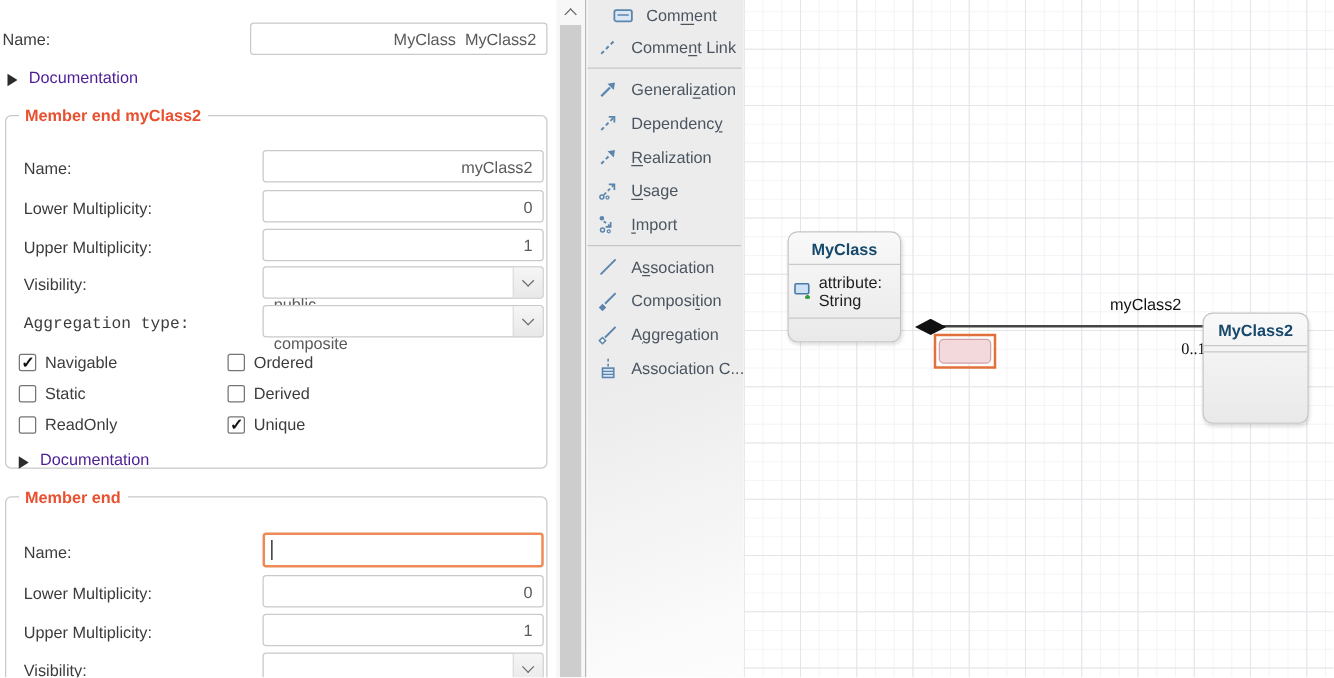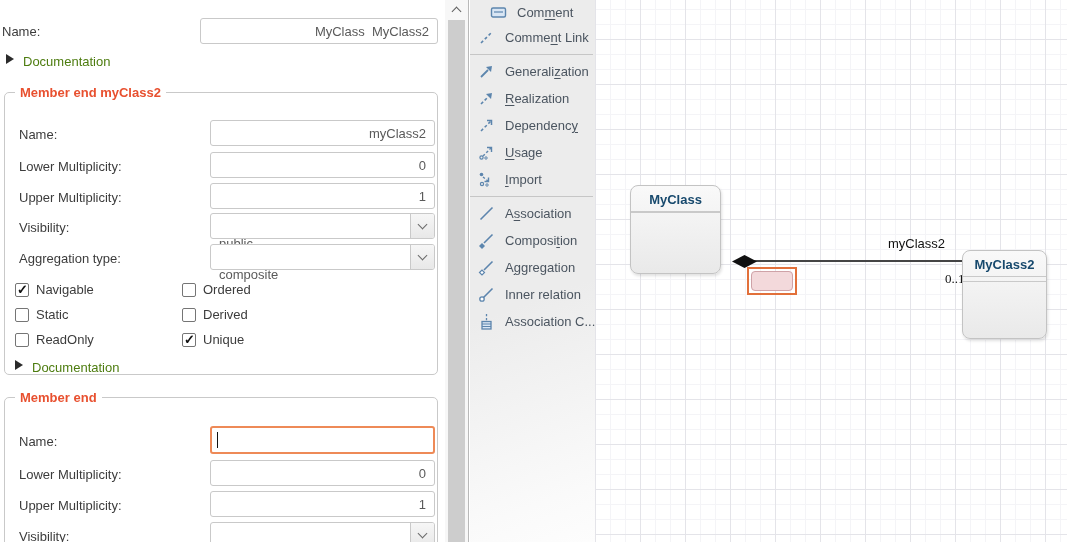--- a/index.html
+++ b/index.html
@@ -37,7 +37,7 @@
     background:transparent;
   }
   fieldset.group legend { margin-left:10px; padding:0 5px; font-weight:bold; color:#e8502f; font-size:13px; }
-  .toggle { position:absolute; display:flex; align-items:flex-start; gap:9px; color:#4d7c0f; cursor:default; }
+  .toggle { position:absolute; display:flex; align-items:flex-end; gap:9px; color:#4c1d95; cursor:default; }
   .tri { width:0; height:0; border-left:8px solid #2b2b2b; border-top:5px solid transparent; border-bottom:5px solid transparent; }
   .cbrow { position:absolute; display:flex; align-items:center; gap:7px; }
   .cbox { width:14px; height:14px; border:1px solid #757575; border-radius:2px; background:#fff;

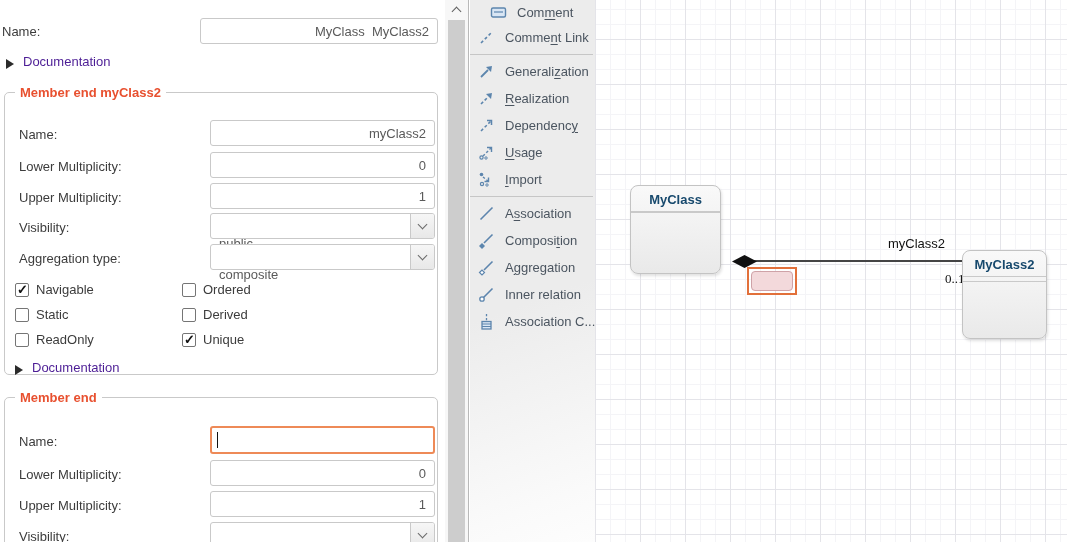--- a/index.html
+++ b/index.html
@@ -237,21 +237,21 @@
     <div class="pitem">
       <span class="picon">
         <svg width="17" height="17" viewBox="0 0 17 17">
+            <line x1="3" y1="14" x2="13" y2="4" stroke="#5c85ad" stroke-width="1.5" stroke-dasharray="3 2.2"></line>
+            <polyline points="9,3.5 13.5,3.5 13.5,8" fill="none" stroke="#5c85ad" stroke-width="1.5"></polyline>
+          </svg>
+      </span>
+      <span class="plabel"><span>Dependenc</span><u>y</u><span></span></span>
+    </div>
+
+    <div class="pitem">
+      <span class="picon">
+        <svg width="17" height="17" viewBox="0 0 17 17">
             <line x1="3" y1="14" x2="10" y2="7" stroke="#5c85ad" stroke-width="1.6" stroke-dasharray="3 2.2"></line>
             <polygon points="8,4 13,9 14,3" fill="#5c85ad"></polygon>
           </svg>
       </span>
       <span class="plabel"><span></span><u>R</u><span>ealization</span></span>
-    </div>
-
-    <div class="pitem">
-      <span class="picon">
-        <svg width="17" height="17" viewBox="0 0 17 17">
-            <line x1="3" y1="14" x2="13" y2="4" stroke="#5c85ad" stroke-width="1.5" stroke-dasharray="3 2.2"></line>
-            <polyline points="9,3.5 13.5,3.5 13.5,8" fill="none" stroke="#5c85ad" stroke-width="1.5"></polyline>
-          </svg>
-      </span>
-      <span class="plabel"><span>Dependenc</span><u>y</u><span></span></span>
     </div>
 
     <div class="pitem">

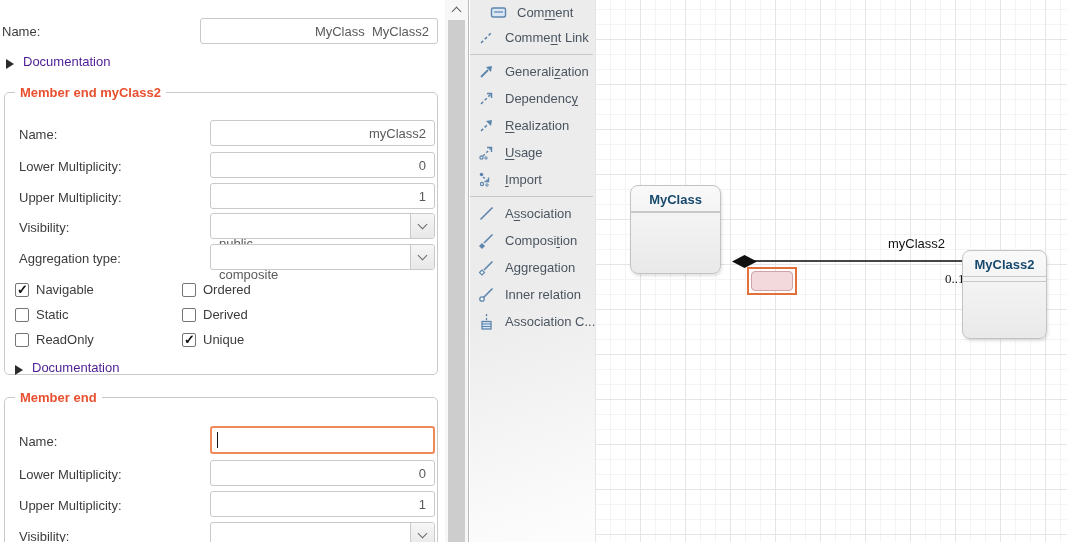--- a/index.html
+++ b/index.html
@@ -341,6 +341,16 @@
     <div class="umlclass" style="left:35px; top:185px; width:91px; height:89px;">
       <div class="umlhead">MyClass</div>
       <div class="umlsep"></div>
+      <div class="attr-row">
+        <span>
+          <svg width="16" height="14" viewBox="0 0 16 14">
+              <rect x="1" y="2" width="11" height="8" rx="1" fill="#cfe2f5" stroke="#4a7aa8" stroke-width="1.3"></rect>
+              <line x1="9" y1="13" x2="13" y2="13" stroke="#2f9e3a" stroke-width="2"></line>
+              <line x1="11" y1="11" x2="11" y2="14.5" stroke="#2f9e3a" stroke-width="2"></line>
+            </svg>
+        </span>
+        <span>attribute: String</span>
+      </div>
       <div class="umlsep"></div>
     </div>
 

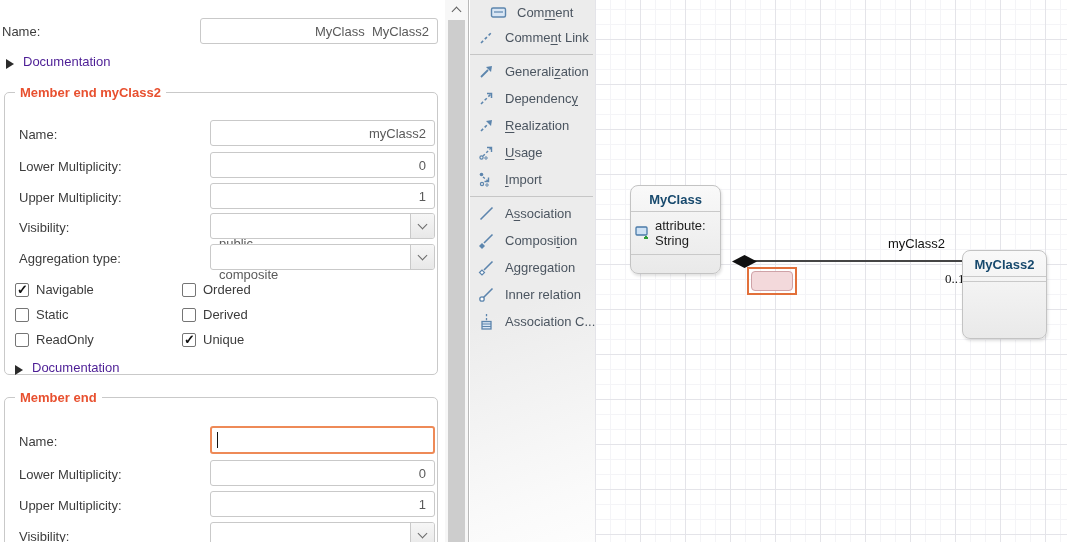--- a/index.html
+++ b/index.html
@@ -119,7 +119,7 @@
           </span>
       </div>
 
-      <div class="flabel fs-label" style="top:151px;">Aggregation type:</div>
+      <div class="flabel fs-label" style="top:151px;font-family:Liberation Mono, monospace;">Aggregation type:</div>
       <div class="selectbox" style="top:144px;">
         <span class="sval">composite</span>
         <span class="sbtn">

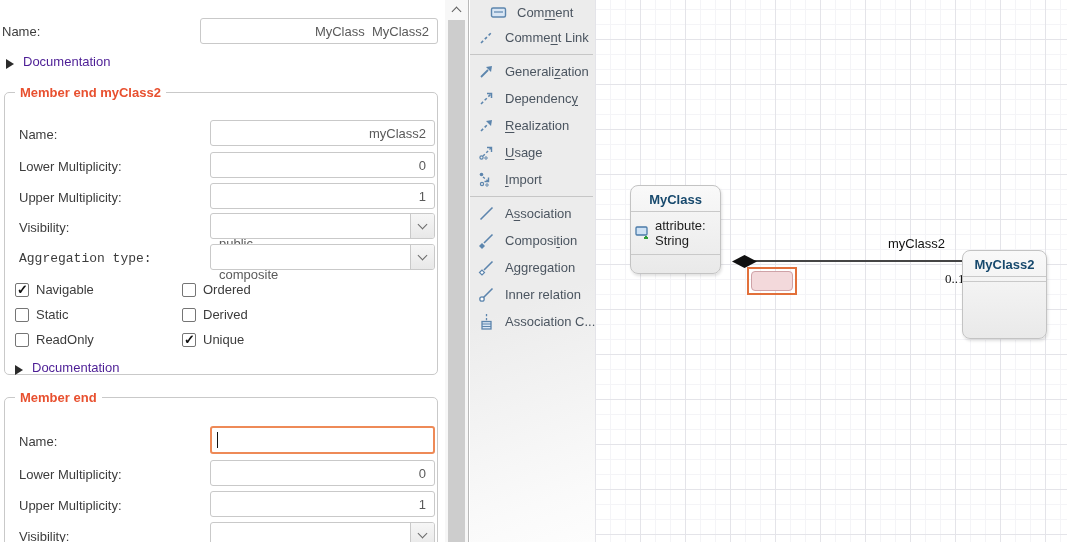--- a/index.html
+++ b/index.html
@@ -310,15 +310,6 @@
       <span class="plabel"><span>A</span><u>g</u><span>gregation</span></span>
     </div>
 
-    <div class="pitem">
-      <span class="picon">
-        <svg width="17" height="17" viewBox="0 0 17 17">
-            <line x1="5.5" y1="11.5" x2="14.5" y2="2.5" stroke="#5c85ad" stroke-width="1.6"></line>
-            <circle cx="4" cy="13" r="2.2" fill="#fff" stroke="#5c85ad" stroke-width="1.3"></circle>
-          </svg>
-      </span>
-      <span class="plabel"><span>Inner relation</span><u></u><span></span></span>
-    </div>
 
     <div class="pitem">
       <span class="picon">

